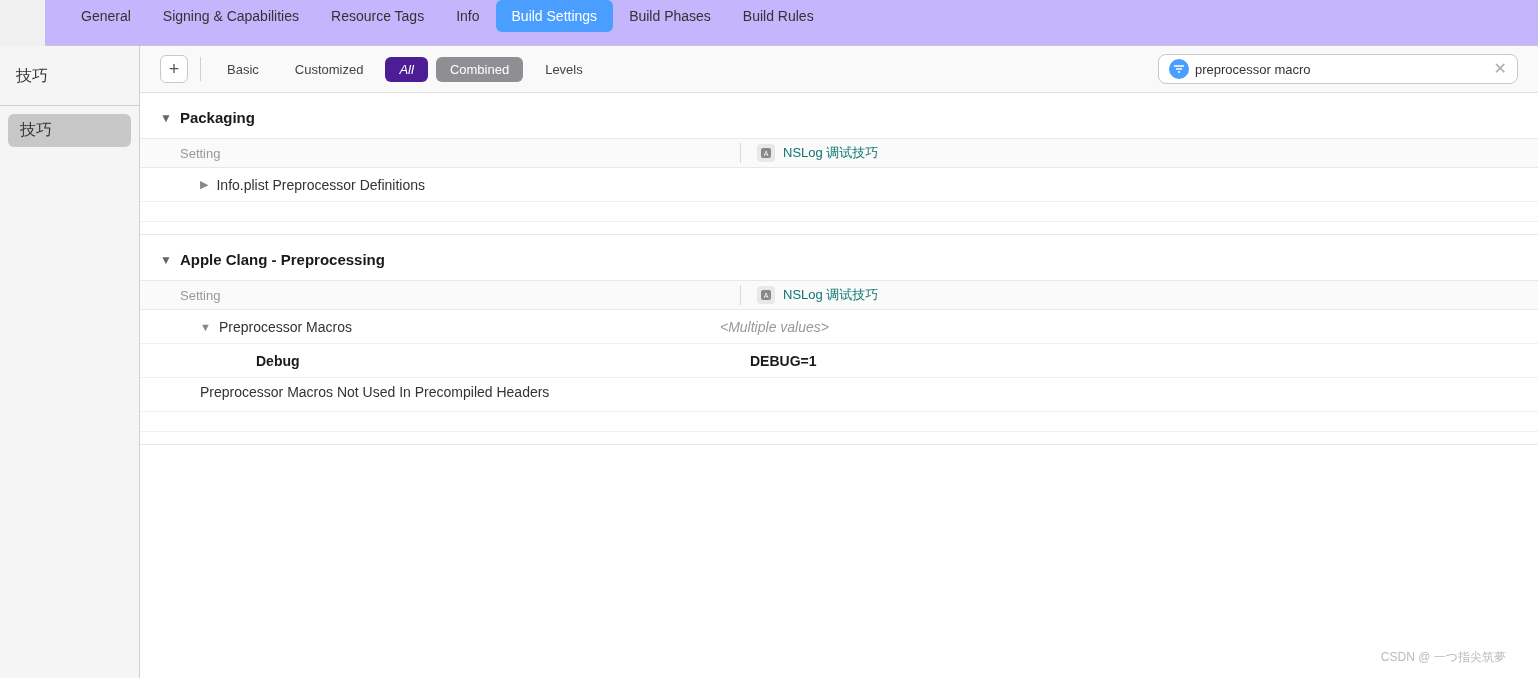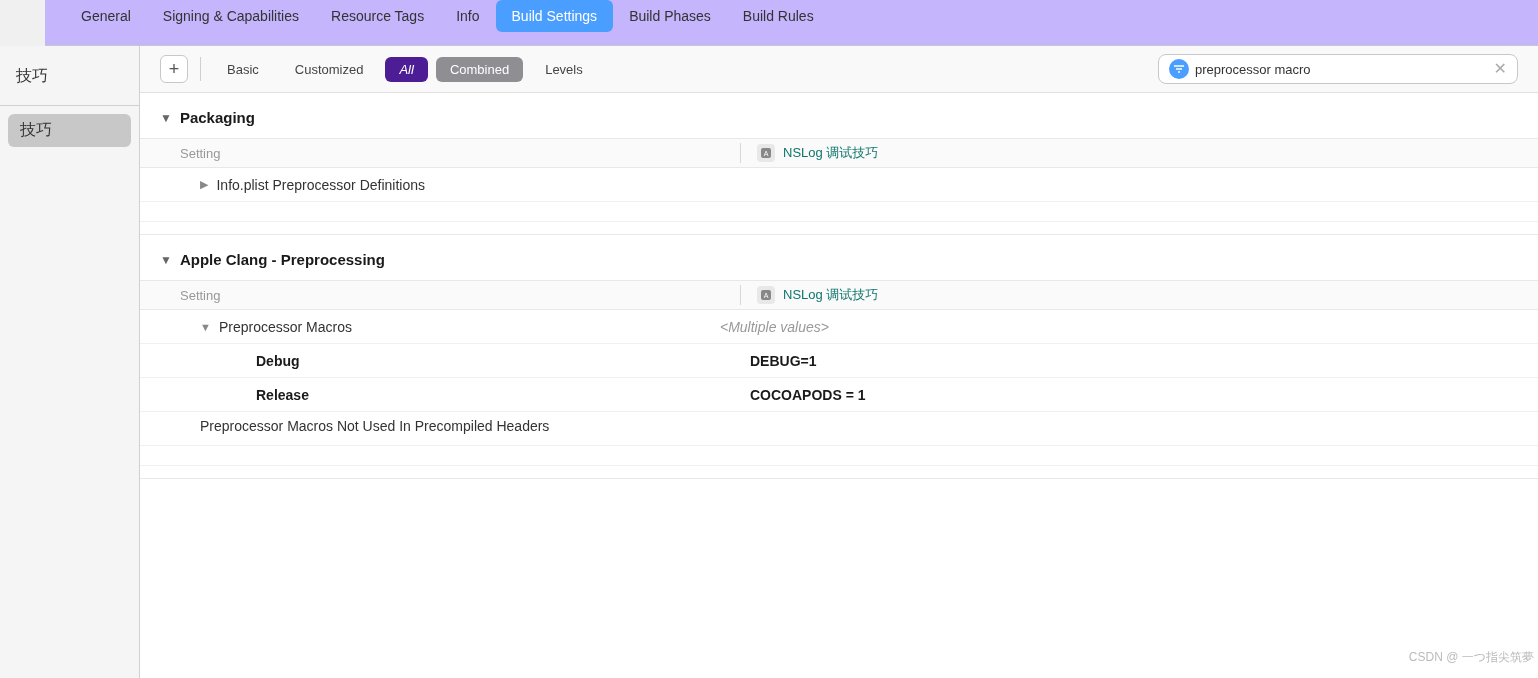--- a/index.html
+++ b/index.html
@@ -433,10 +433,6 @@
           <div class="sub-row-value">DEBUG=1</div>
         </div>
 
-        <div class="sub-row">
-          <div class="sub-row-setting">Release</div>
-          <div class="sub-row-value">COCOAPODS = 1</div>
-        </div>
 
         <div class="plain-row">
           <span class="plain-row-text">Preprocessor Macros Not Used In Precompiled Headers</span>

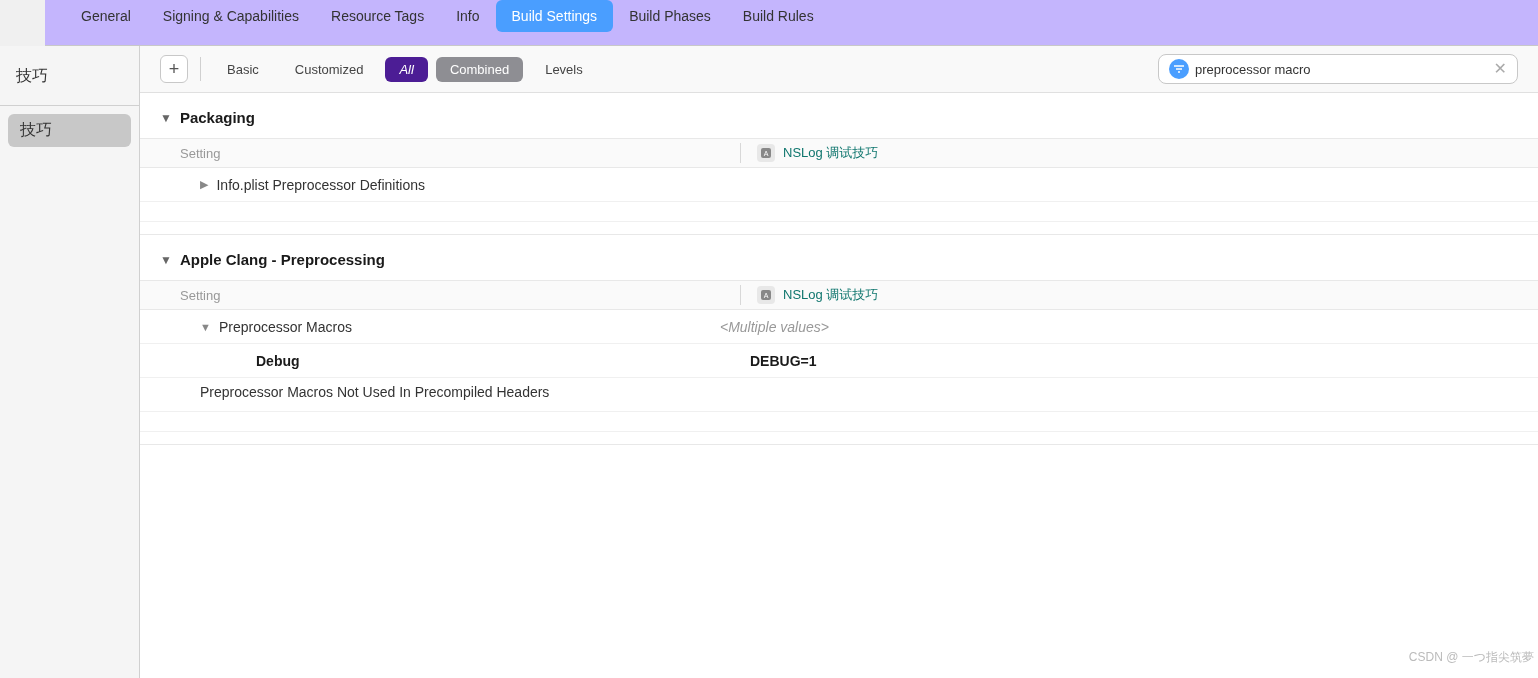--- a/index.html
+++ b/index.html
@@ -317,7 +317,7 @@
     .watermark {
       position: absolute;
       bottom: 12px;
-      right: 4px;
+      right: 32px;
       font-size: 12px;
       color: #bbb;
     }

